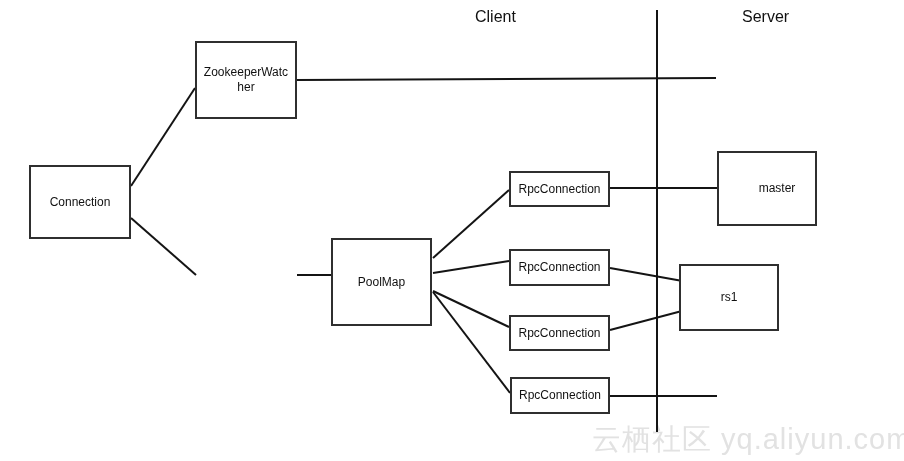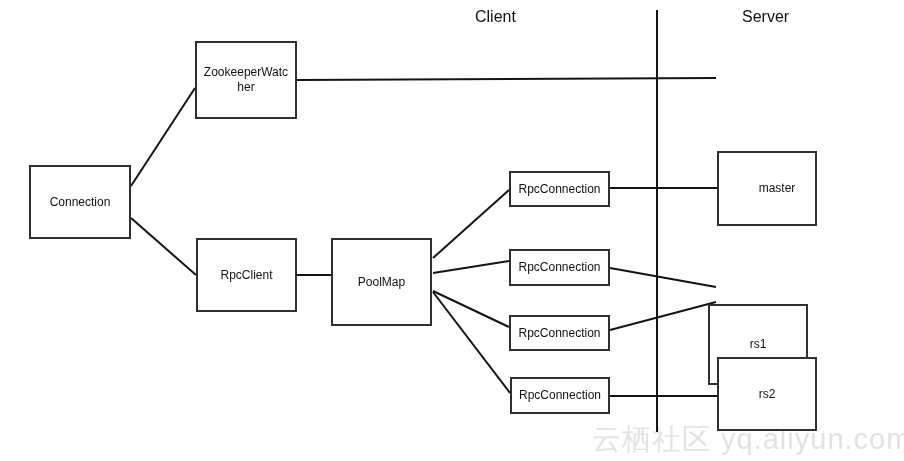--- a/index.html
+++ b/index.html
@@ -90,7 +90,6 @@
 
   <div class="node" style="left:29px;  top:165px; width:102px; height:74px;">Connection</div>
   <div class="node wrap" style="left:195px; top:41px;  width:102px; height:78px;">ZookeeperWatcher</div>
-  <div class="node" style="left:196px; top:238px; width:101px; height:74px;">RpcClient</div>
   <div class="node" style="left:331px; top:238px; width:101px; height:88px;">PoolMap</div>
   <div class="node" style="left:509px; top:171px; width:101px; height:36px;">RpcConnection</div>
   <div class="node" style="left:509px; top:249px; width:101px; height:37px;">RpcConnection</div>

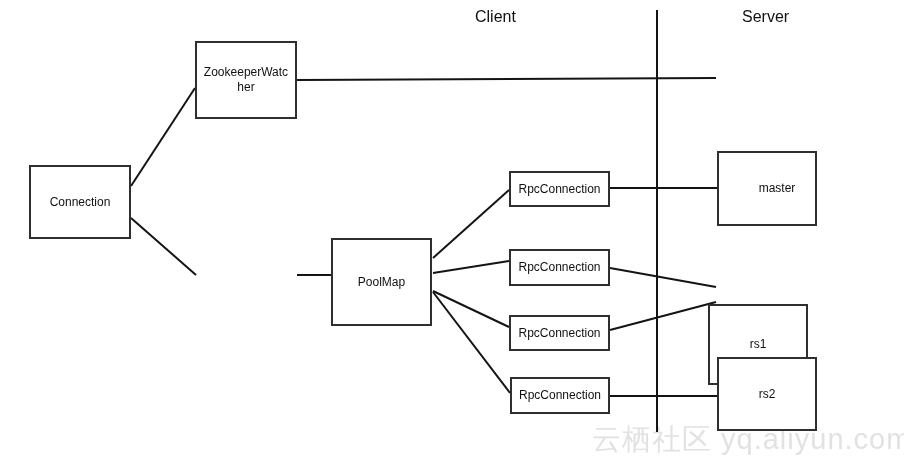--- a/index.html
+++ b/index.html
@@ -96,7 +96,7 @@
   <div class="node" style="left:509px; top:315px; width:101px; height:36px;">RpcConnection</div>
   <div class="node" style="left:510px; top:377px; width:100px; height:37px;">RpcConnection</div>
   <div class="node" style="left:717px; top:151px; width:100px; height:75px;padding-left:20px;">master</div>
-  <div class="node" style="left:708px; top:264px; width:100px; height:81px;margin-top:40px;">rs1</div>
+  <div class="node" style="left:679px; top:264px; width:100px; height:67px;">rs1</div>
   <div class="node" style="left:717px; top:357px; width:100px; height:74px;">rs2</div>
 
 </div>

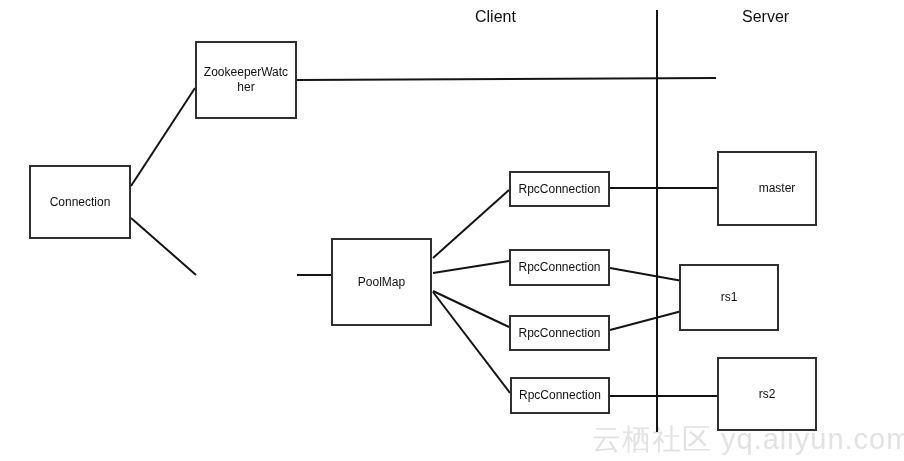--- a/index.html
+++ b/index.html
@@ -97,7 +97,6 @@
   <div class="node" style="left:510px; top:377px; width:100px; height:37px;">RpcConnection</div>
   <div class="node" style="left:717px; top:151px; width:100px; height:75px;padding-left:20px;">master</div>
   <div class="node" style="left:679px; top:264px; width:100px; height:67px;">rs1</div>
-  <div class="node" style="left:717px; top:357px; width:100px; height:74px;">rs2</div>
 
 </div>
 

